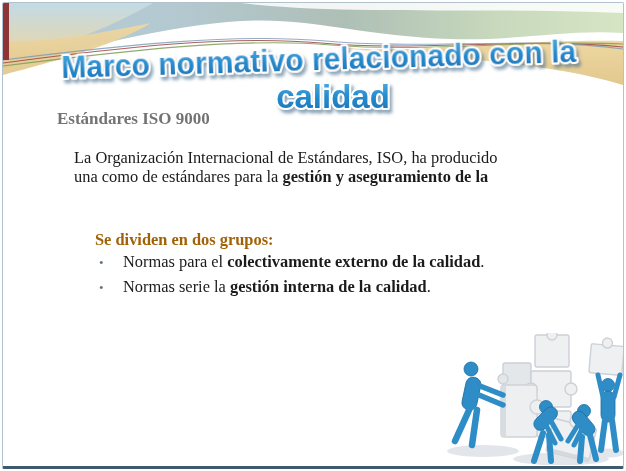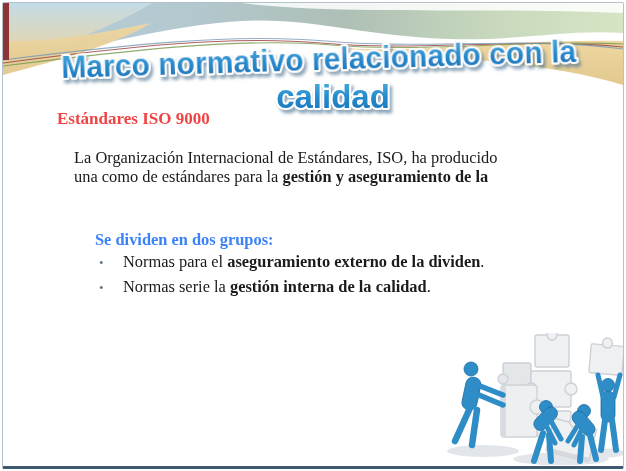--- a/index.html
+++ b/index.html
@@ -24,7 +24,7 @@
   }
   .heading{
     position:absolute;left:54px;top:106px;
-    font-size:17px;font-weight:bold;color:#ef4444;white-space:nowrap;
+    font-size:17px;font-weight:bold;color:#737373;white-space:nowrap;
   }
   .para{
     position:absolute;left:54px;top:146px;color:#1b1b1b;

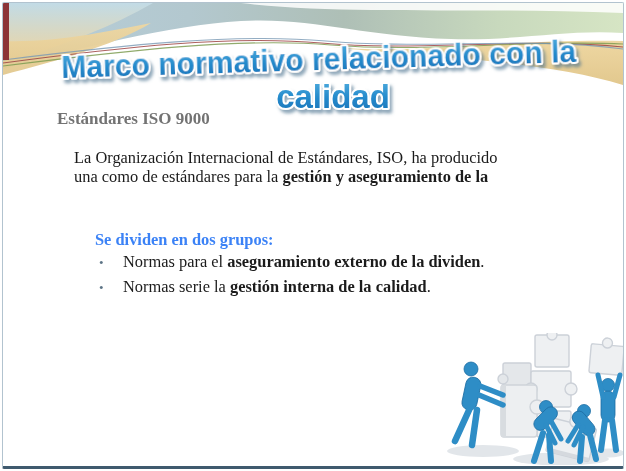--- a/index.html
+++ b/index.html
@@ -33,7 +33,7 @@
   .pline{white-space:nowrap;}
   .sub{
     position:absolute;left:92px;top:227px;
-    font-size:16.4px;font-weight:bold;color:#3b82f6;white-space:nowrap;
+    font-size:16.4px;font-weight:bold;color:#a16207;white-space:nowrap;
   }
   .bullets{position:absolute;left:96px;top:249px;color:#1b1b1b;font-size:16.4px;}
   .bullet-row{display:flex;align-items:baseline;height:25px;white-space:nowrap;}

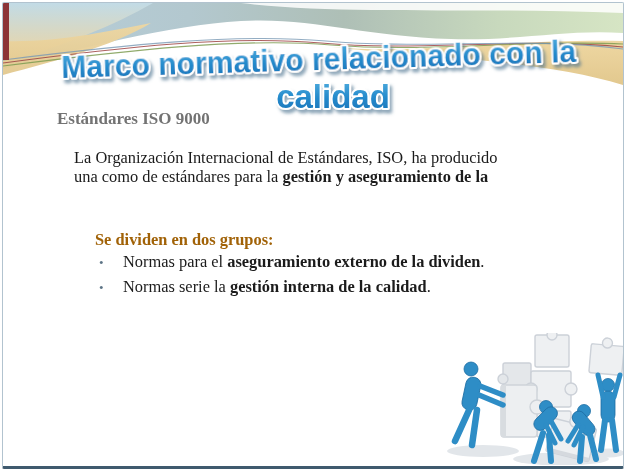--- a/index.html
+++ b/index.html
@@ -102,7 +102,7 @@
     <div class="bullets">
       <div class="bullet-row">
         <span class="dot">•</span>
-        <span><span>Normas para el </span><span class="b">aseguramiento externo de la dividen</span><span>.</span></span>
+        <span><span>Normas para el </span><span class="b">colectivamente externo de la calidad</span><span>.</span></span>
       </div>
       <div class="bullet-row">
         <span class="dot">•</span>

